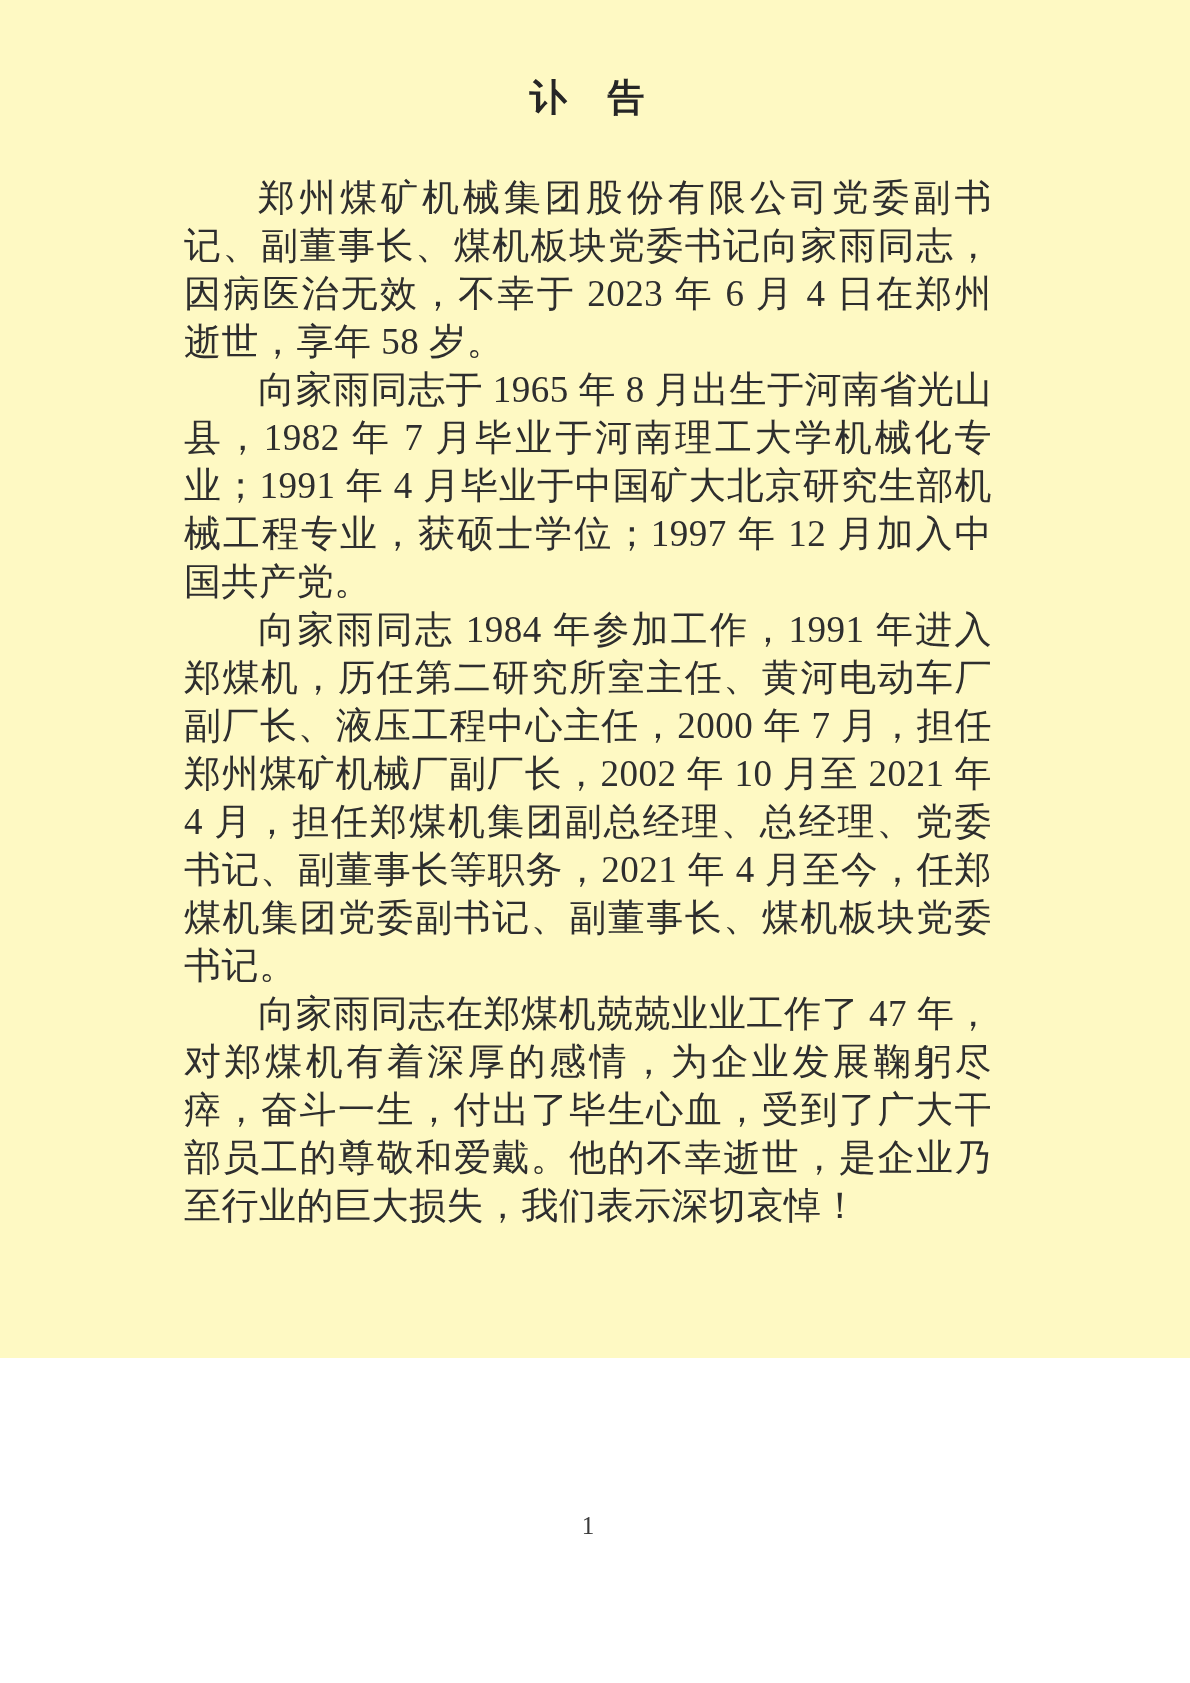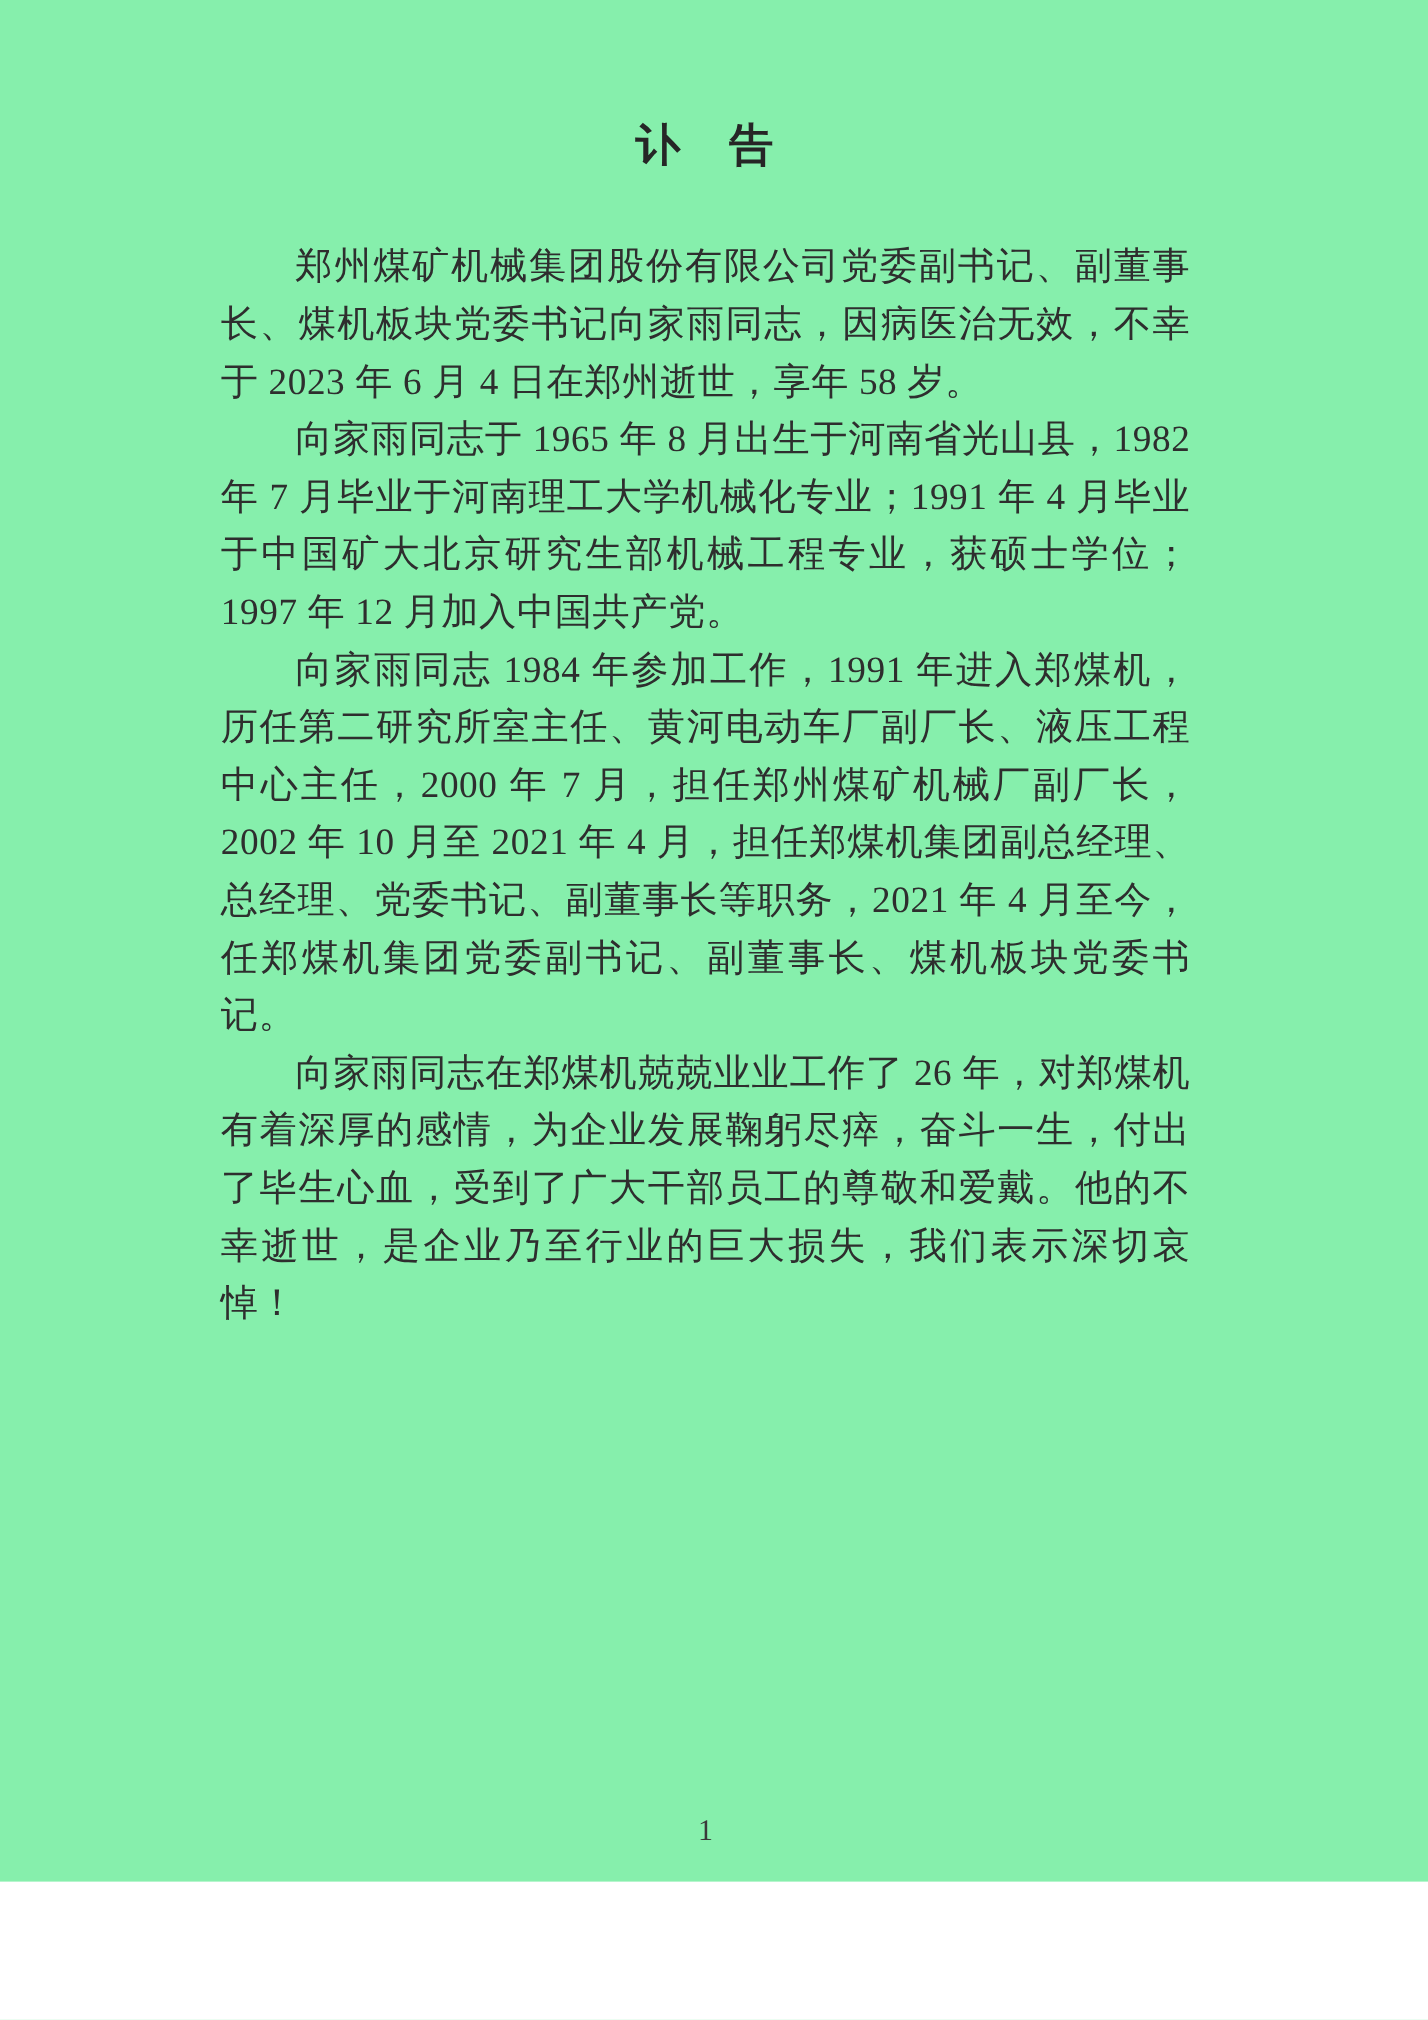--- a/index.html
+++ b/index.html
@@ -15,9 +15,9 @@
   .page {
     position: relative;
     width: 1190px;
-    height: 1568px;
-    background: #86efac;
-    padding: 100px 198px 0 184px;
+    height: 1358px;
+    background: #fef9c3;
+    padding: 76px 198px 0 184px;
   }
 
   .doc-title {

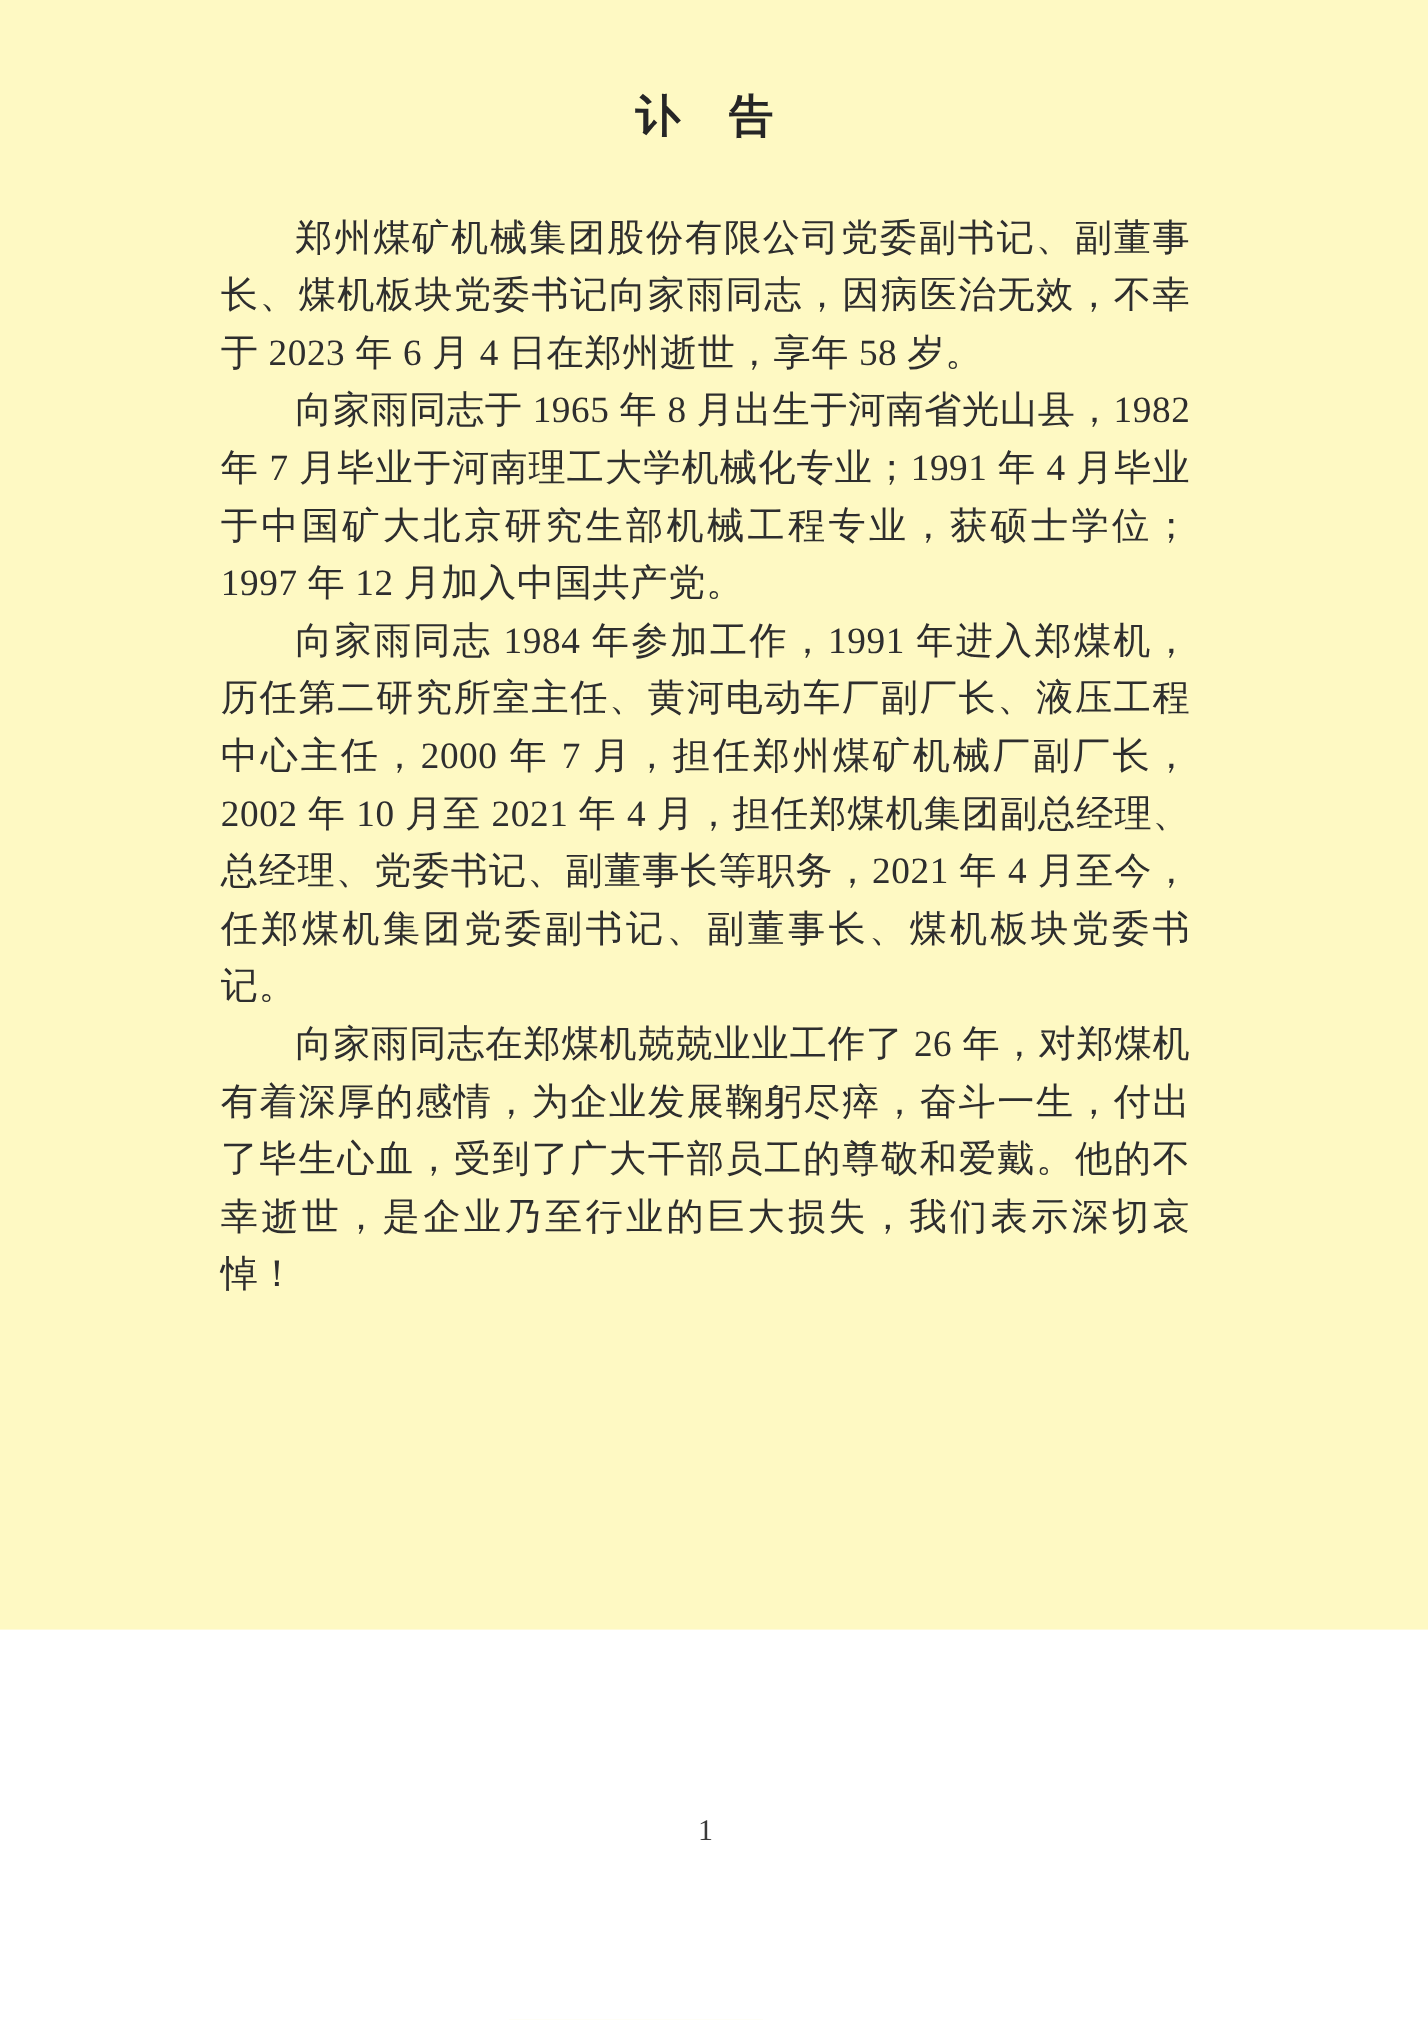--- a/index.html
+++ b/index.html
@@ -32,7 +32,7 @@
   }
 
   .doc-body p {
-    font-size: 31px;
+    font-size: 37px;
     line-height: 48px;
     color: #2e2e2e;
     text-align: justify;

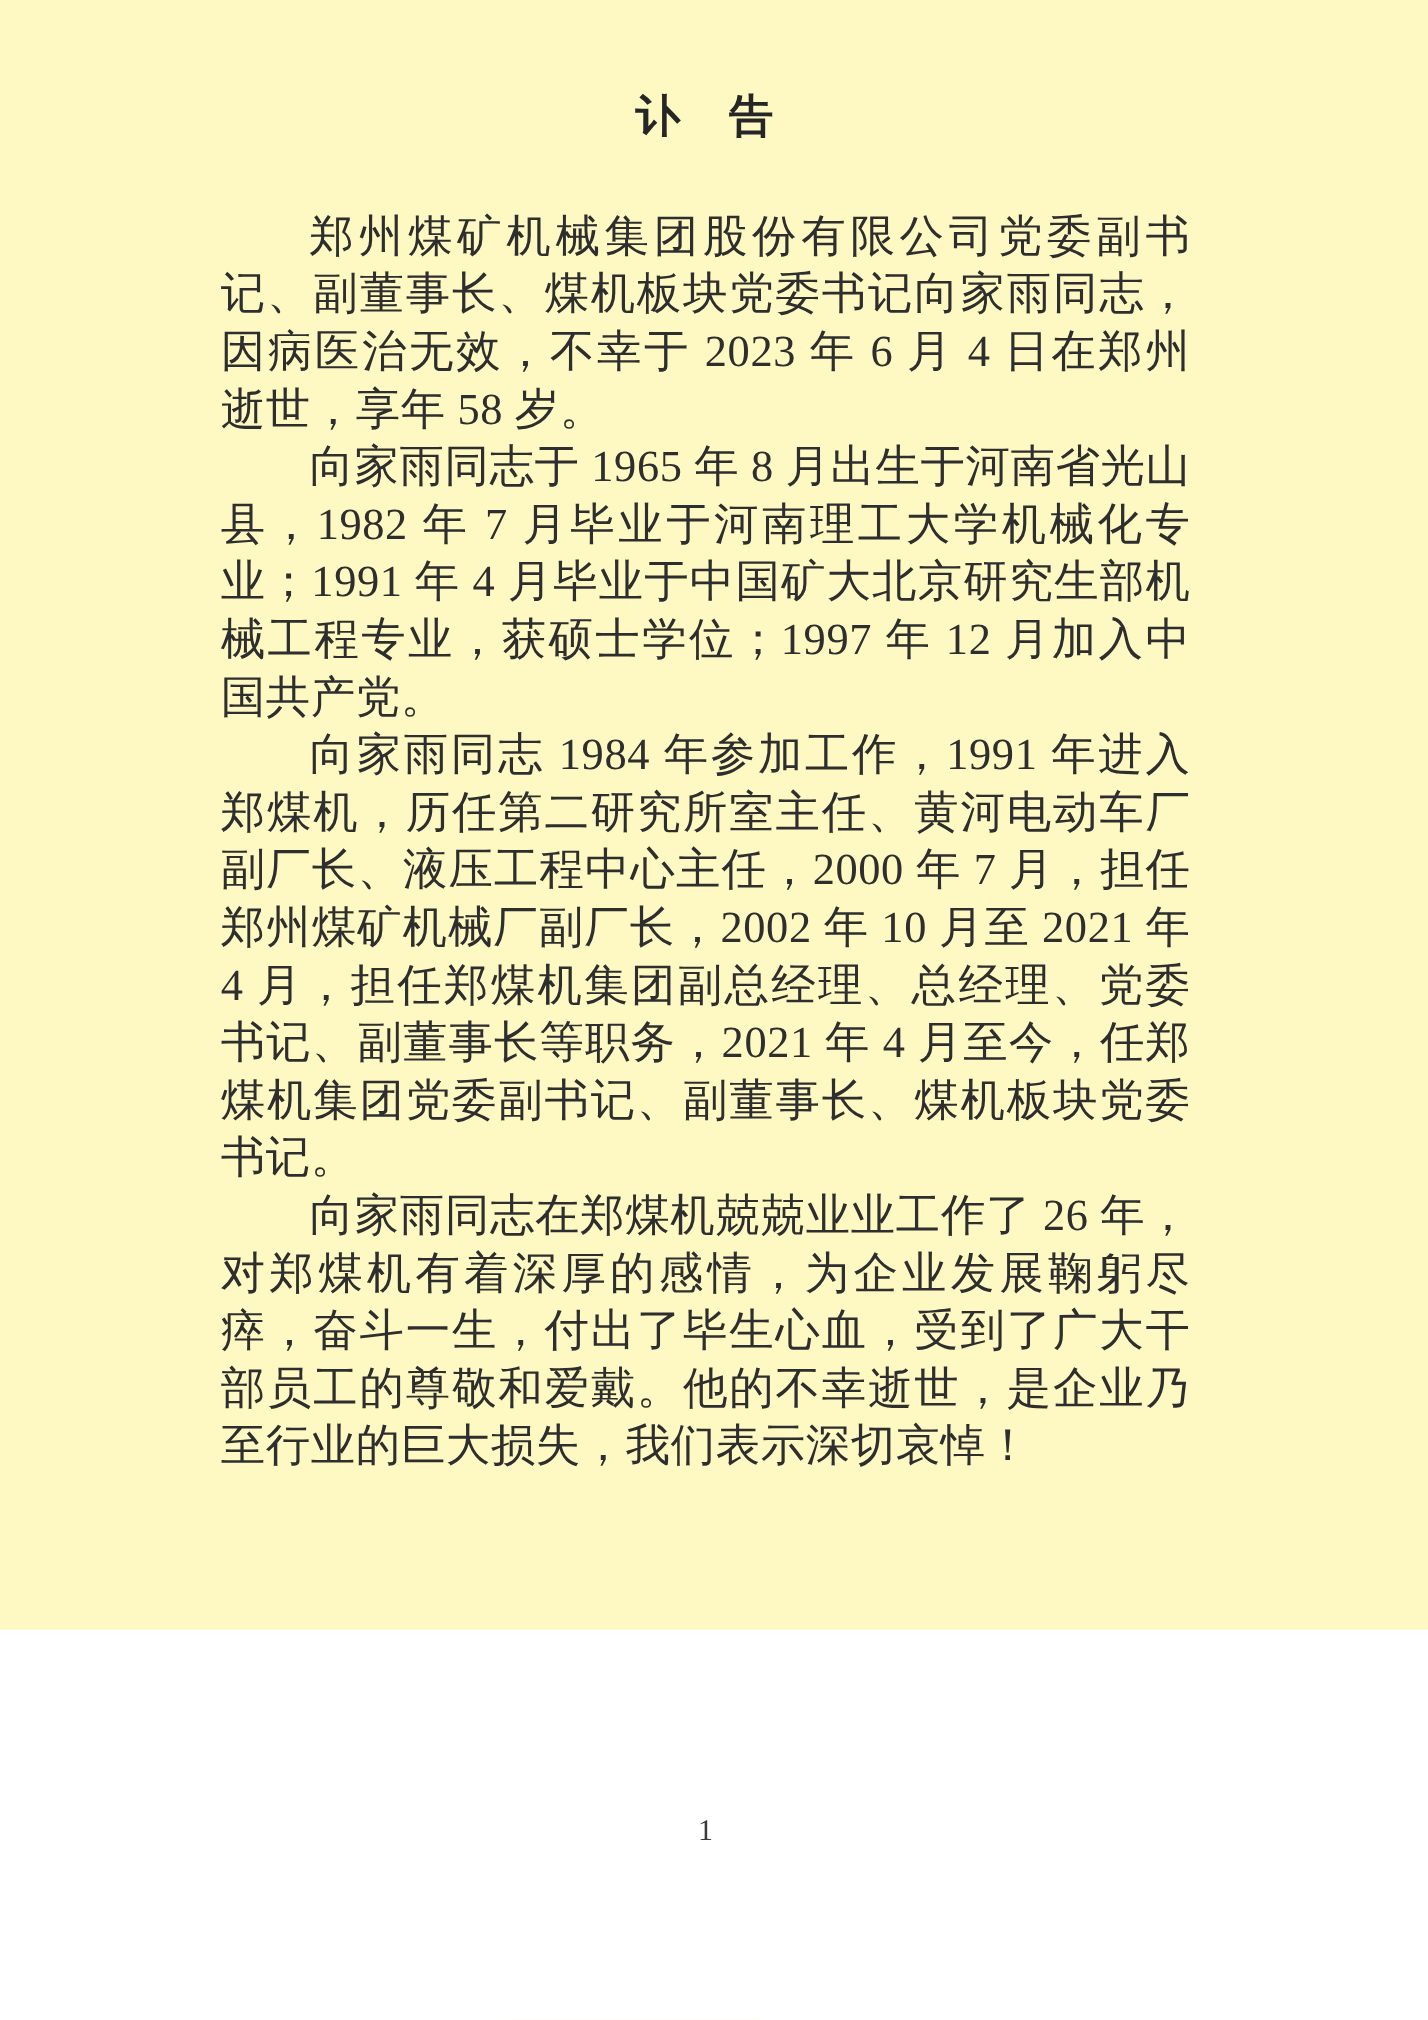--- a/index.html
+++ b/index.html
@@ -63,7 +63,7 @@
     <p>郑州煤矿机械集团股份有限公司党委副书记、副董事长、煤机板块党委书记向家雨同志，因病医治无效，不幸于 2023 年 6 月 4 日在郑州逝世，享年 58 岁。</p>
     <p>向家雨同志于 1965 年 8 月出生于河南省光山县，1982 年 7 月毕业于河南理工大学机械化专业；1991 年 4 月毕业于中国矿大北京研究生部机械工程专业，获硕士学位；1997 年 12 月加入中国共产党。</p>
     <p>向家雨同志 1984 年参加工作，1991 年进入郑煤机，历任第二研究所室主任、黄河电动车厂副厂长、液压工程中心主任，2000 年 7 月，担任郑州煤矿机械厂副厂长，2002 年 10 月至 2021 年 4 月，担任郑煤机集团副总经理、总经理、党委书记、副董事长等职务，2021 年 4 月至今，任郑煤机集团党委副书记、副董事长、煤机板块党委书记。</p>
-    <p>向家雨同志在郑煤机兢兢业业工作了 26 年，对郑煤机有着深厚的感情，为企业发展鞠躬尽瘁，奋斗一生，付出了毕生心血，受到了广大干部员工的尊敬和爱戴。他的不幸逝世，是企业乃至行业的巨大损失，我们表示深切哀悼！</p>
+    <p>向家雨同志在郑煤机兢兢业业工作了 47 年，对郑煤机有着深厚的感情，为企业发展鞠躬尽瘁，奋斗一生，付出了毕生心血，受到了广大干部员工的尊敬和爱戴。他的不幸逝世，是企业乃至行业的巨大损失，我们表示深切哀悼！</p>
   </div>
 
   <div class="page-footer">1</div>

